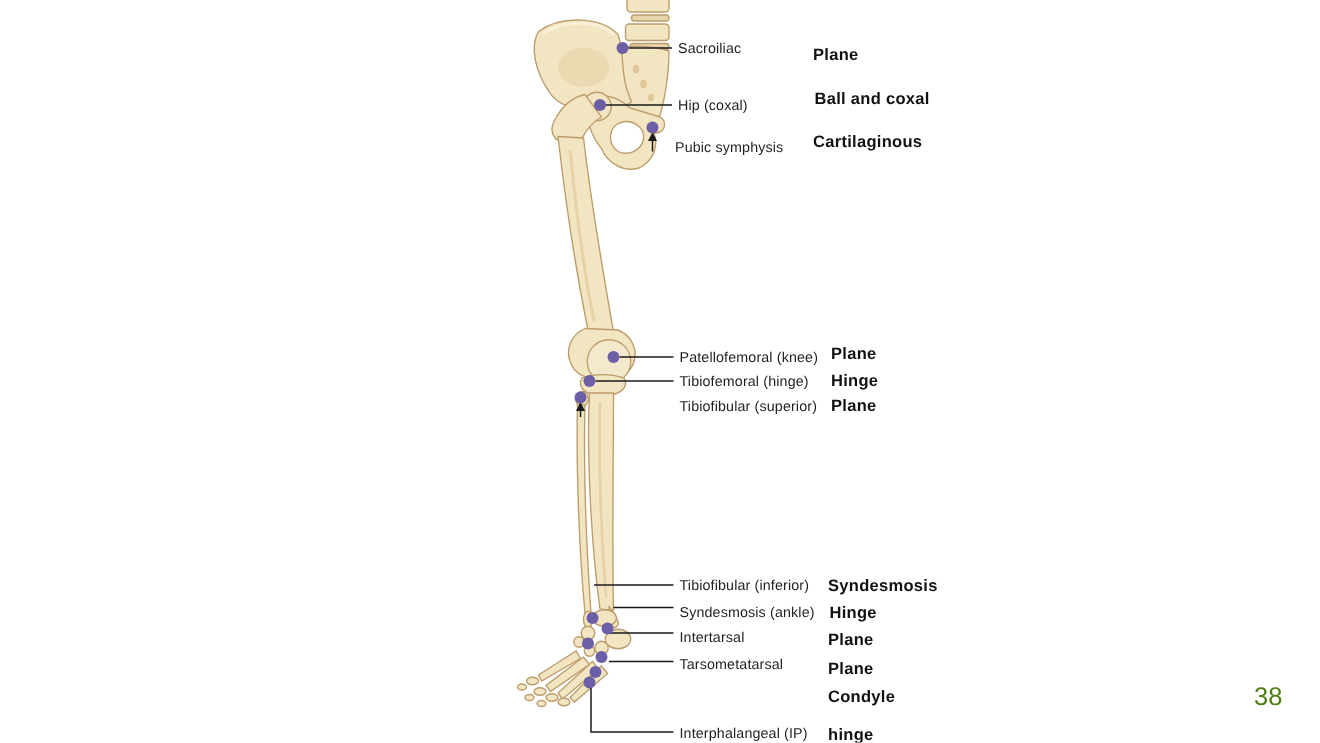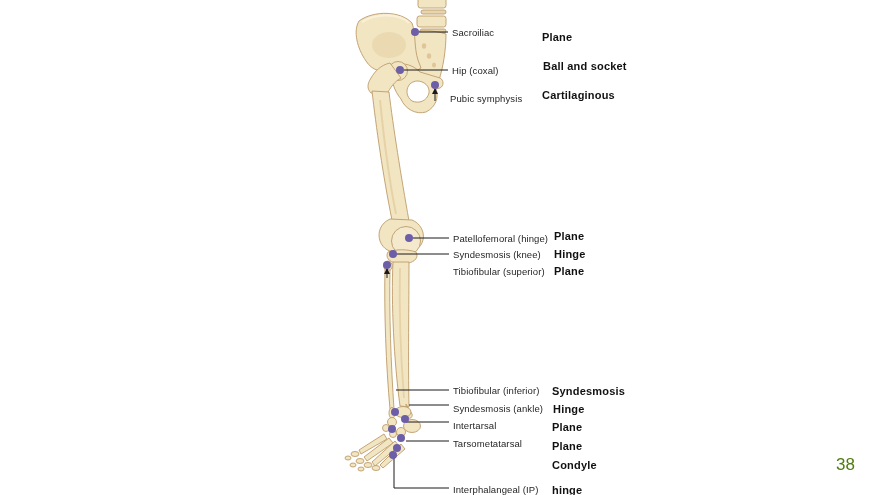--- a/index.html
+++ b/index.html
@@ -140,7 +140,7 @@
   <div class="jlabel" style="left:441px;top:484px">Interphalangeal (IP)</div>
 
   <div class="jtype" style="left:530px;top:31px">Plane</div>
-  <div class="jtype" style="left:531px;top:60px">Ball and socket</div>
+  <div class="jtype" style="left:531px;top:60px">Ball and coxal</div>
   <div class="jtype" style="left:530px;top:89px">Cartilaginous</div>
   <div class="jtype" style="left:542px;top:230px">Plane</div>
   <div class="jtype" style="left:542px;top:248px">Hinge</div>

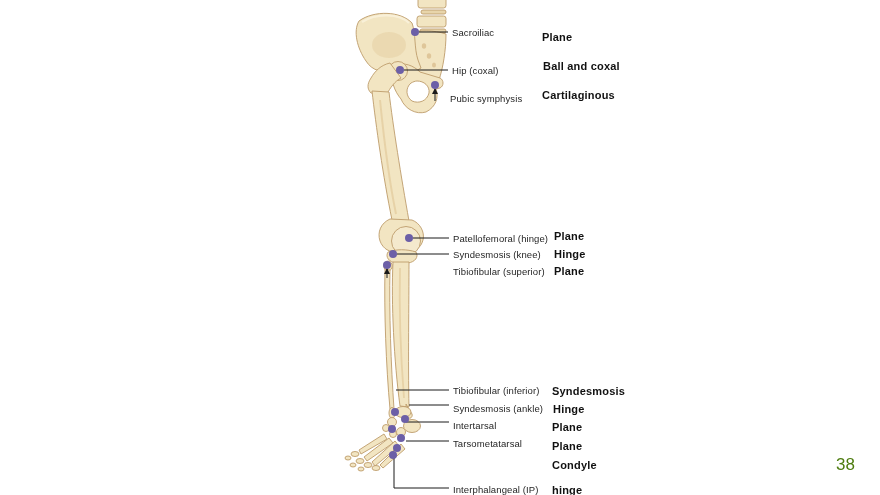--- a/index.html
+++ b/index.html
@@ -130,7 +130,7 @@
   <div class="jlabel" style="left:440px;top:27px">Sacroiliac</div>
   <div class="jlabel" style="left:440px;top:65px">Hip (coxal)</div>
   <div class="jlabel" style="left:438px;top:93px">Pubic symphysis</div>
-  <div class="jlabel" style="left:441px;top:233px">Patellofemoral (hinge)</div>
+  <div class="jlabel" style="left:441px;top:233px">Patellofemoral (knee)</div>
   <div class="jlabel" style="left:441px;top:249px">Syndesmosis (knee)</div>
   <div class="jlabel" style="left:441px;top:266px">Tibiofibular (superior)</div>
   <div class="jlabel" style="left:441px;top:385px">Tibiofibular (inferior)</div>

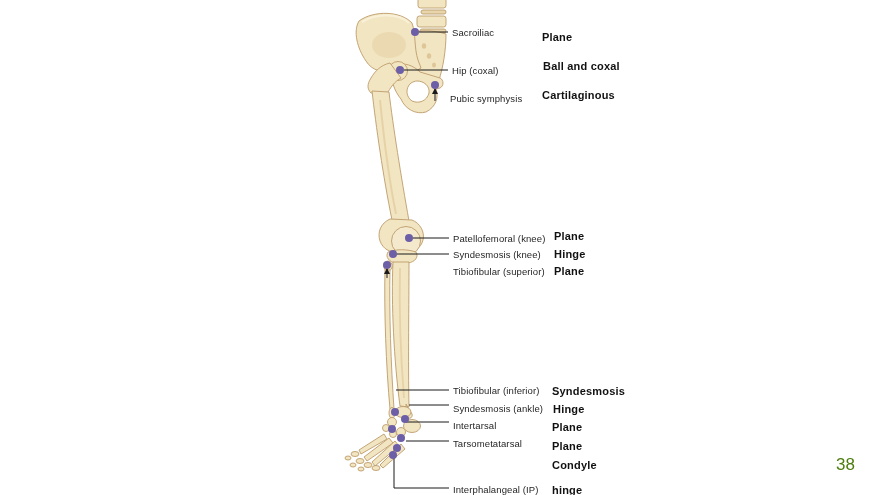--- a/index.html
+++ b/index.html
@@ -131,7 +131,7 @@
   <div class="jlabel" style="left:440px;top:65px">Hip (coxal)</div>
   <div class="jlabel" style="left:438px;top:93px">Pubic symphysis</div>
   <div class="jlabel" style="left:441px;top:233px">Patellofemoral (knee)</div>
-  <div class="jlabel" style="left:441px;top:249px">Syndesmosis (knee)</div>
+  <div class="jlabel" style="left:441px;top:249px">Tibiofemoral (hinge)</div>
   <div class="jlabel" style="left:441px;top:266px">Tibiofibular (superior)</div>
   <div class="jlabel" style="left:441px;top:385px">Tibiofibular (inferior)</div>
   <div class="jlabel" style="left:441px;top:403px">Syndesmosis (ankle)</div>

